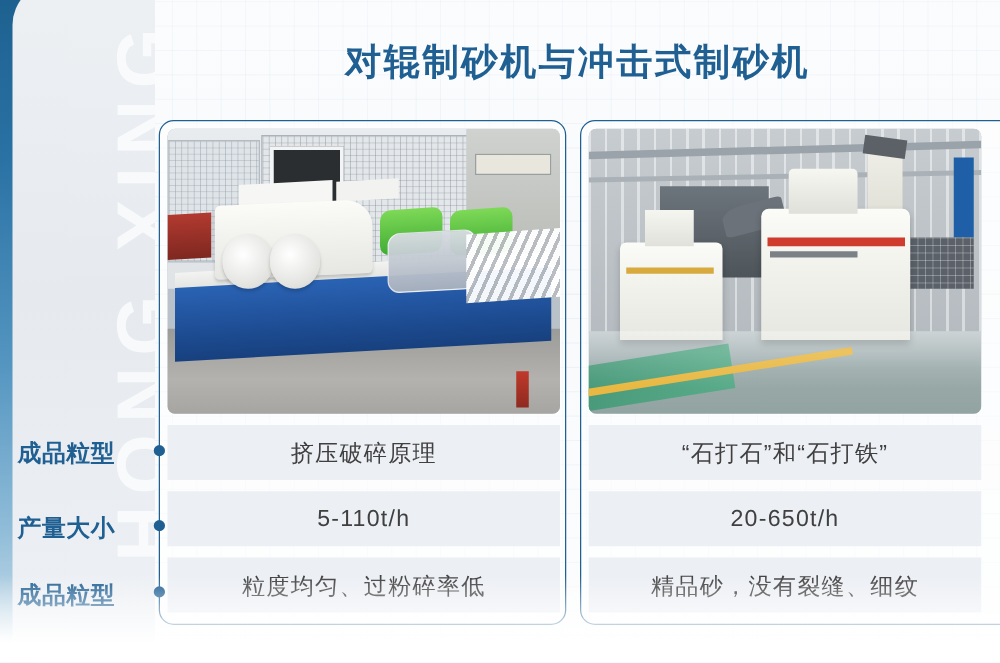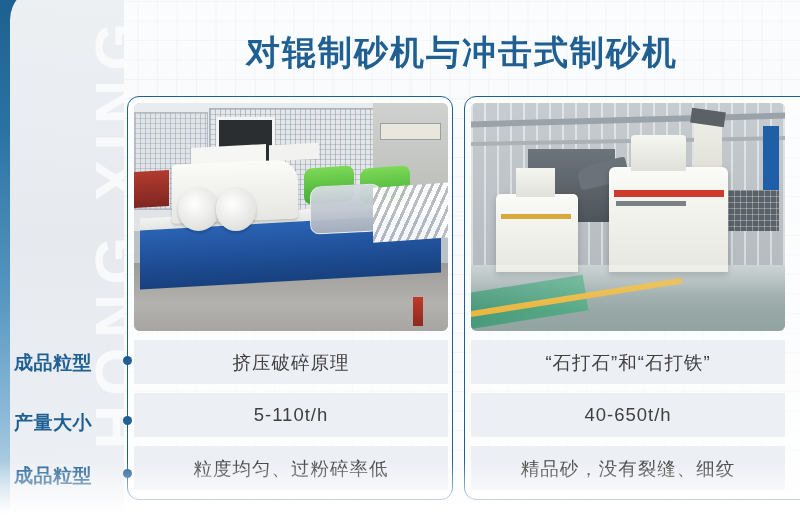--- a/index.html
+++ b/index.html
@@ -94,7 +94,7 @@
     left: 124px; top: 30px;
     width: 676px;
     text-align: center;
-    font-size: 34px;
+    font-size: 29px;
     font-weight: bold;
     color: #1f5f92;
     letter-spacing: 2px;

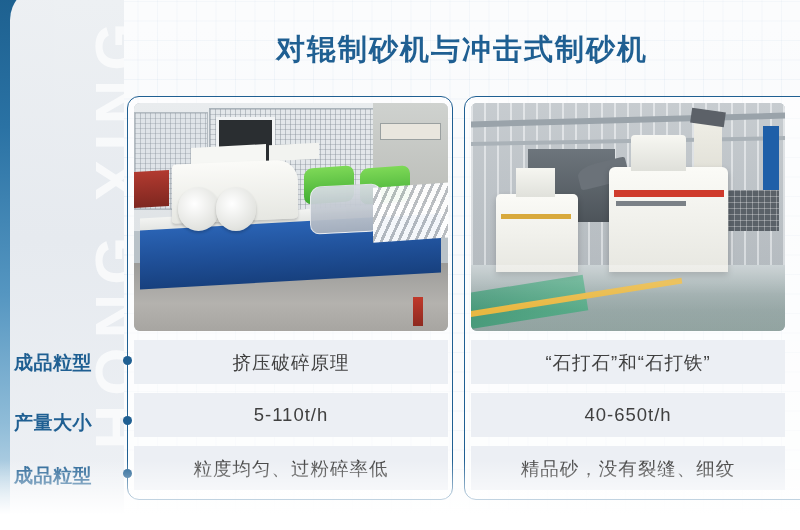--- a/index.html
+++ b/index.html
@@ -455,7 +455,7 @@
         <span class="row-text">“石打石”和“石打铁”</span>
       </div>
       <div class="row">
-        <span class="row-text">40-650t/h</span>
+        <span class="row-text">20-650t/h</span>
       </div>
       <div class="row">
         <span class="row-text">精品砂，没有裂缝、细纹</span>

